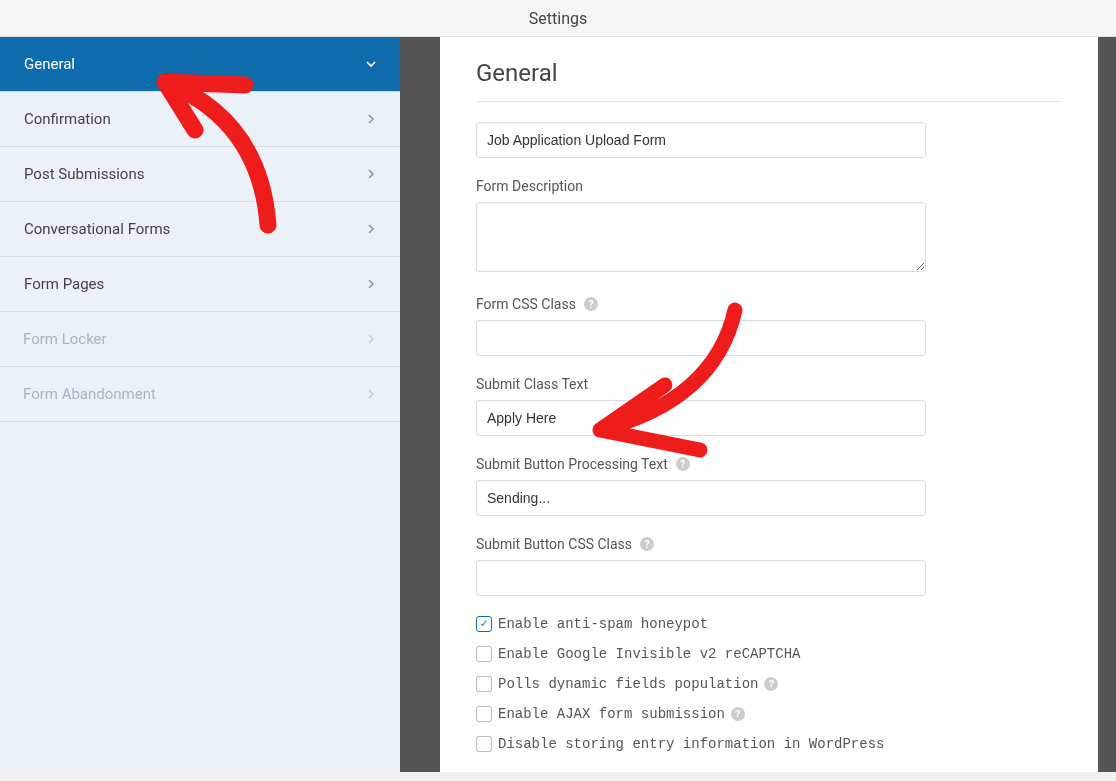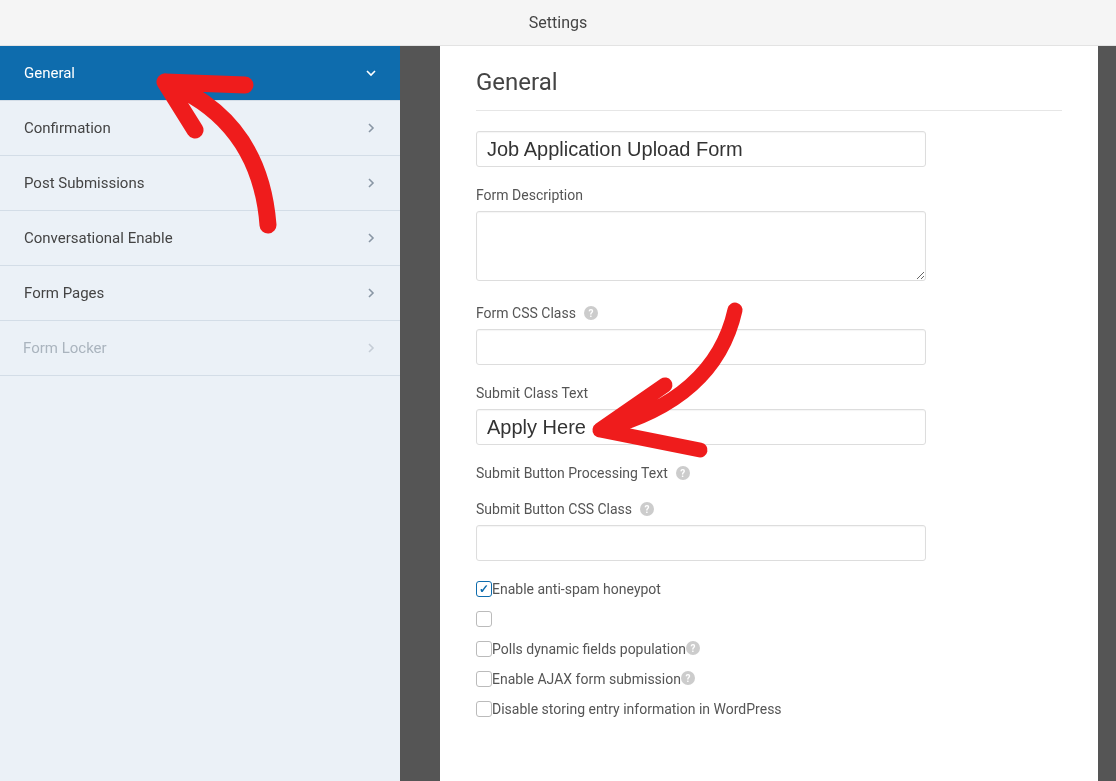--- a/index.html
+++ b/index.html
@@ -4,7 +4,7 @@
 <style>
 * { box-sizing: border-box; margin: 0; padding: 0; }
 body { font-family: -apple-system, BlinkMacSystemFont, "Segoe UI", Roboto, "Helvetica Neue", Arial, sans-serif; background: #f1f1f1; width: 1116px; height: 781px; overflow: hidden; position: relative; }
-.header { height: 46px; background: #f5f5f5; border-bottom: 1px solid #e3e3e3; display: flex; align-items: center; justify-content: center; }
+.header { height: 37px; background: #f5f5f5; border-bottom: 1px solid #e3e3e3; display: flex; align-items: center; justify-content: center; }
 .header-title { font-size: 16px; color: #444; font-weight: 400; }
 .layout { display: flex; height: calc(100% - 46px); }
 .sidebar { width: 400px; background: #ebf1f7; border-right: none; }

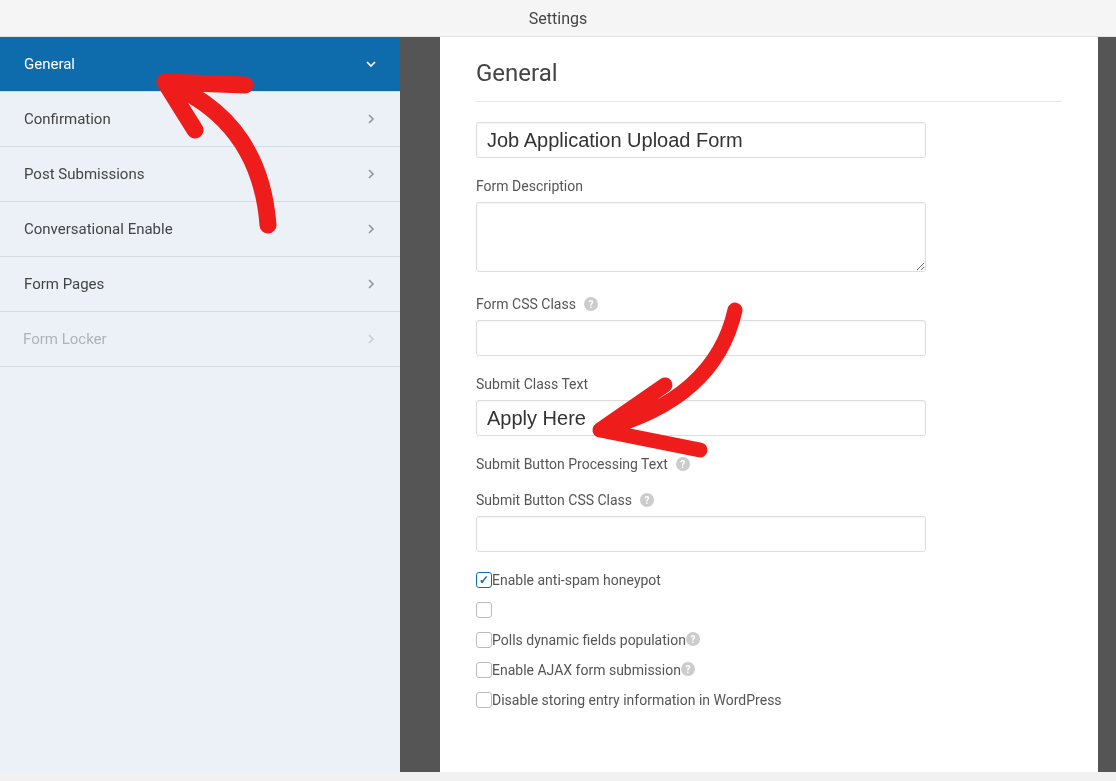--- a/index.html
+++ b/index.html
@@ -21,7 +21,7 @@
 .field-group { margin-bottom: 20px; }
 .label { display: flex; align-items: center; gap: 8px; font-size: 14px; color: #555; margin-bottom: 8px; }
 .help-icon { width: 14px; height: 14px; border-radius: 50%; background: #ccc; color: #fff; font-size: 10px; display: inline-flex; align-items: center; justify-content: center; font-weight: bold; cursor: help;}
-.input { width: 450px; height: 36px; border: 1px solid #ddd; border-radius: 3px; padding: 0 10px; font-size: 20px; color: #333; box-shadow: inset 0 1px 1px rgba(0,0,0,0.04);}
+.input { width: 450px; height: 36px; border: 1px solid #ddd; border-radius: 3px; padding: 0 10px; font-size: 14px; color: #333; box-shadow: inset 0 1px 1px rgba(0,0,0,0.04);}
 .textarea { width: 450px; height: 70px; border: 1px solid #ddd; border-radius: 3px; padding: 8px 10px; font-size: 14px; resize: both; box-shadow: inset 0 1px 1px rgba(0,0,0,0.04);}
 .check-row { display: flex; gap: 0; font-size: 14px; color: #555; margin-bottom: 14px; }
 .checkbox { width: 16px; height: 16px; border: 1.5px solid #bbb; border-radius: 3px; display:flex; align-items:center; justify-content:center; cursor:pointer; flex-shrink:0;}

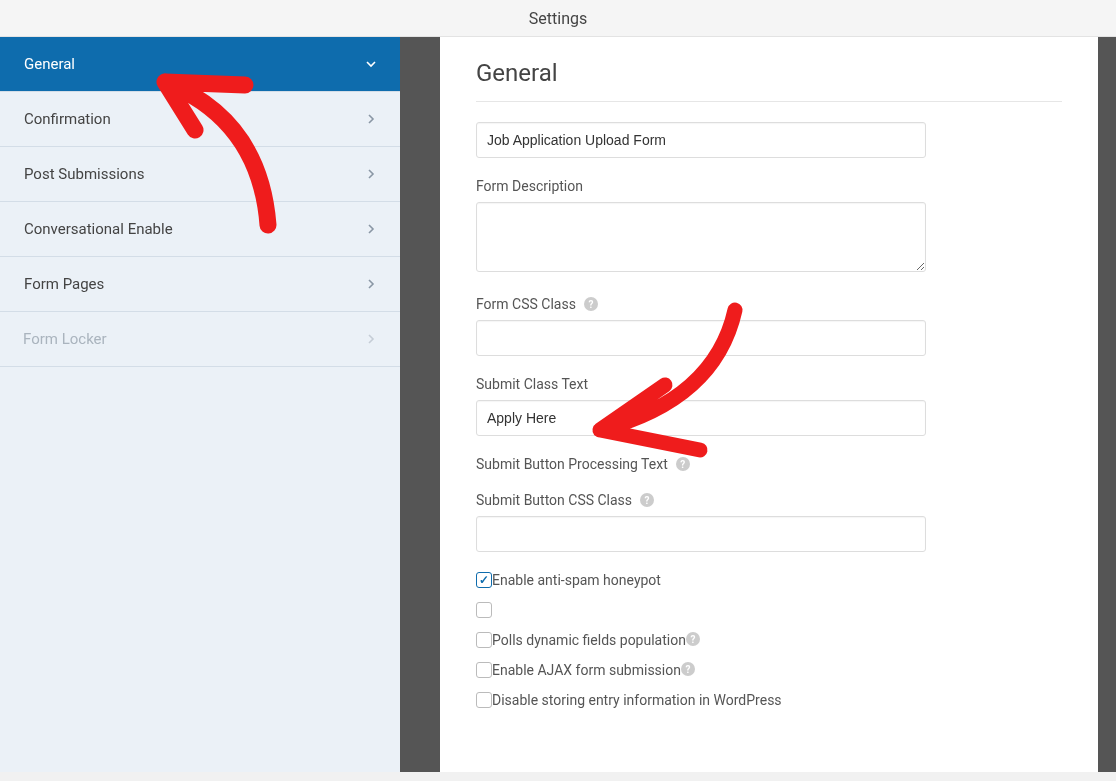--- a/index.html
+++ b/index.html
@@ -63,7 +63,7 @@
         </span>
       </div>
       <div class="sidebar-item">
-        <span>Conversational Enable</span>
+        <span>Conversational Forms</span>
         <span class="chev" style="color: rgb(138, 151, 165);">
           <svg viewBox="0 0 10 10">
             <path d="M3 1 L7 5 L3 9" stroke="currentColor" stroke-width="1.6" fill="none"></path>

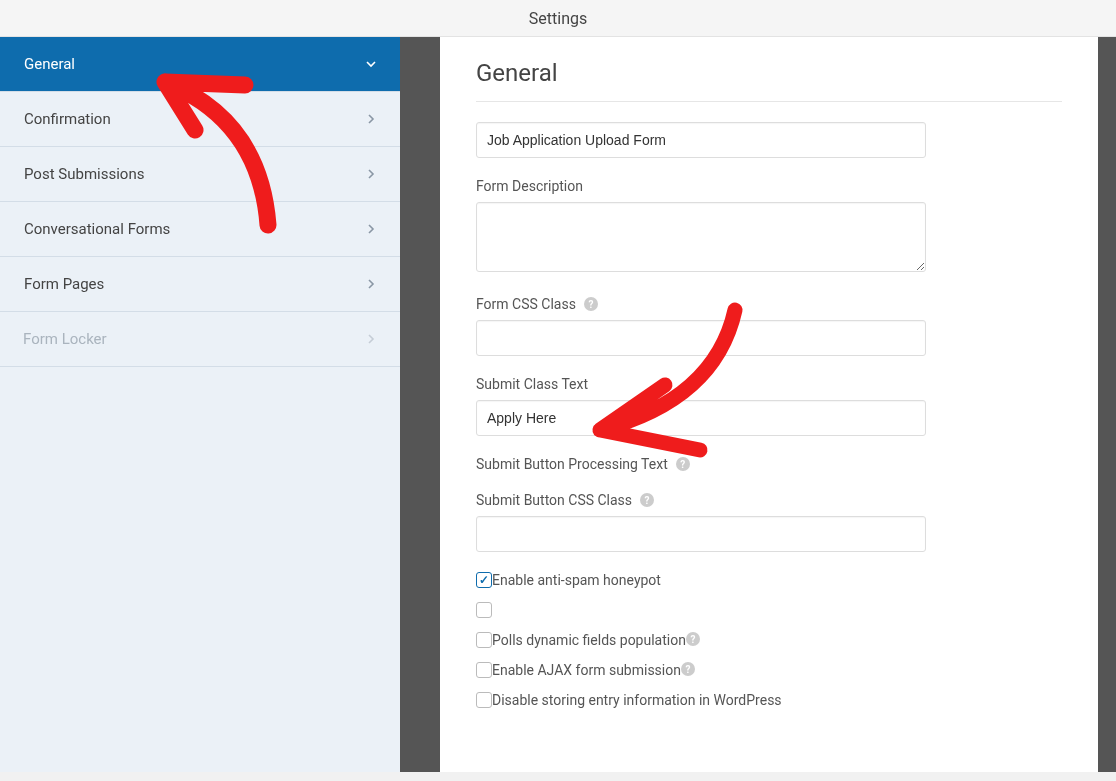--- a/index.html
+++ b/index.html
@@ -86,6 +86,14 @@
           </svg>
         </span>
       </div>
+      <div class="sidebar-item disabled">
+        <span>Form Abandonment</span>
+        <span class="chev" style="color: rgb(197, 205, 214);">
+          <svg viewBox="0 0 10 10">
+            <path d="M3 1 L7 5 L3 9" stroke="currentColor" stroke-width="1.6" fill="none"></path>
+          </svg>
+        </span>
+      </div>
     </div>
   <div class="main-wrap">
     <div class="dark-gutter-left"></div>

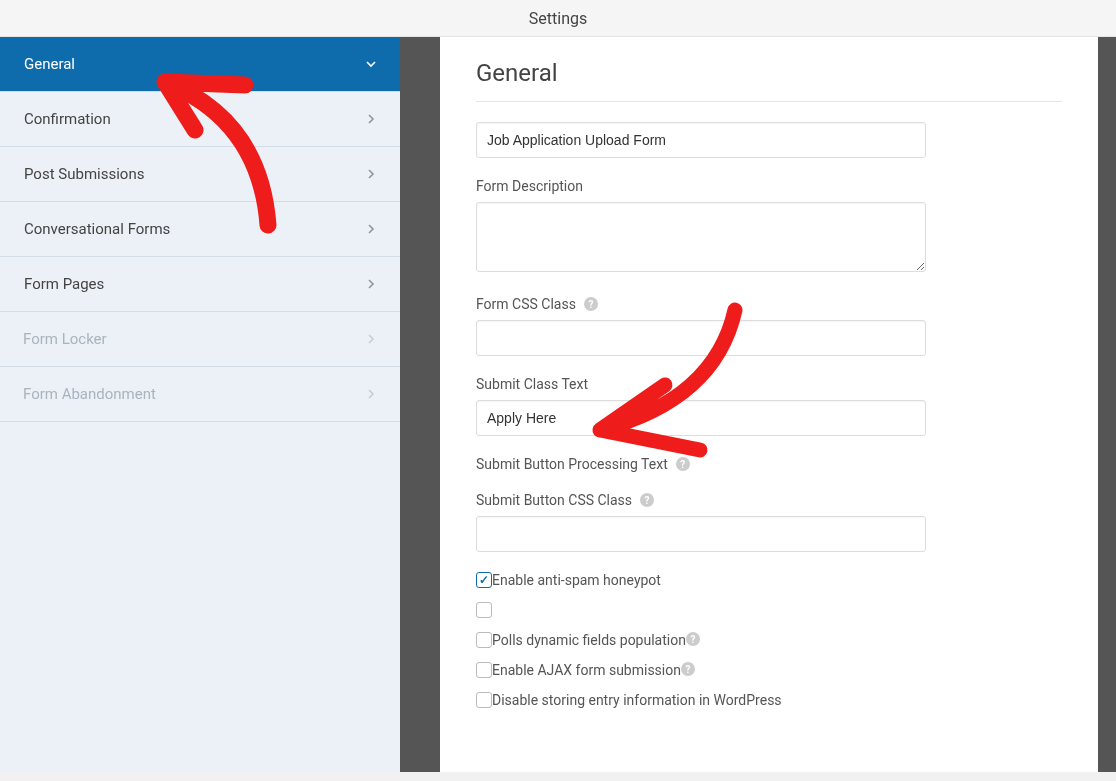--- a/index.html
+++ b/index.html
@@ -127,6 +127,7 @@
           <span>Submit Button Processing Text</span>
           <span class="help-icon">?</span>
         </div>
+        <input class="input" value="Sending..." style="">
       </div>
 
       <div class="field-group">

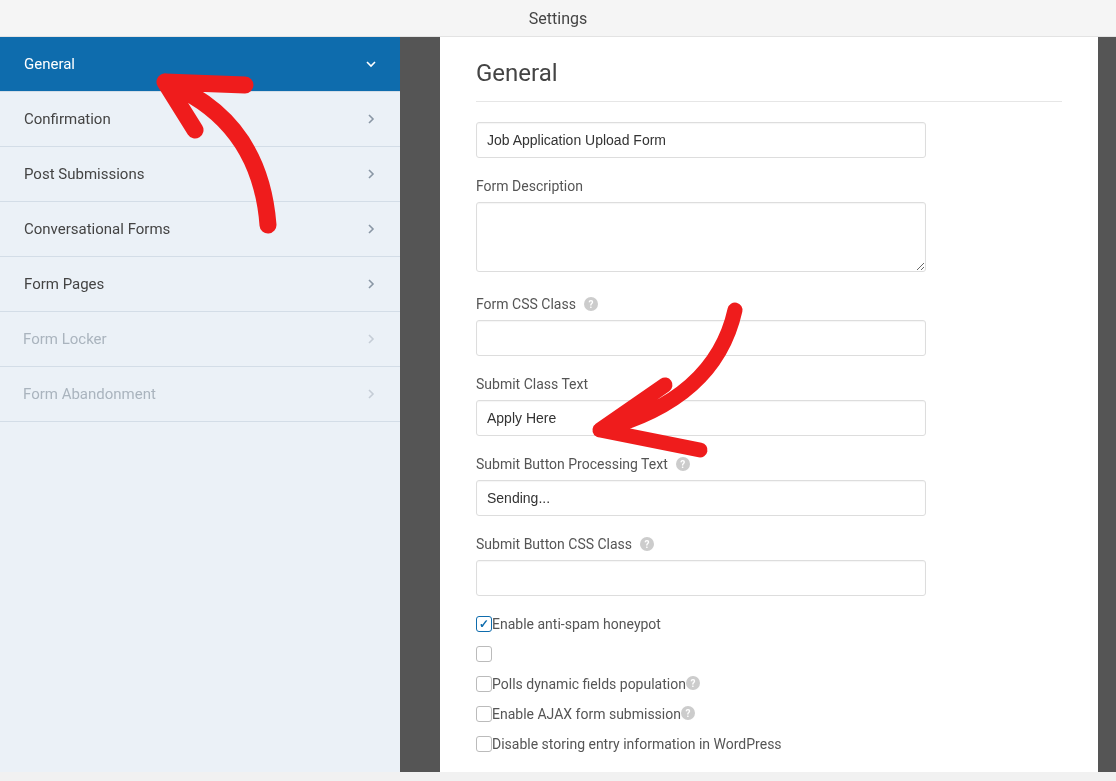--- a/index.html
+++ b/index.html
@@ -23,7 +23,7 @@
 .help-icon { width: 14px; height: 14px; border-radius: 50%; background: #ccc; color: #fff; font-size: 10px; display: inline-flex; align-items: center; justify-content: center; font-weight: bold; cursor: help;}
 .input { width: 450px; height: 36px; border: 1px solid #ddd; border-radius: 3px; padding: 0 10px; font-size: 14px; color: #333; box-shadow: inset 0 1px 1px rgba(0,0,0,0.04);}
 .textarea { width: 450px; height: 70px; border: 1px solid #ddd; border-radius: 3px; padding: 8px 10px; font-size: 14px; resize: both; box-shadow: inset 0 1px 1px rgba(0,0,0,0.04);}
-.check-row { display: flex; gap: 0; font-size: 14px; color: #555; margin-bottom: 14px; }
+.check-row { display: flex; align-items: center; gap: 6px; font-size: 14px; color: #555; margin-bottom: 14px; font-family: Liberation Mono, monospace; }
 .checkbox { width: 16px; height: 16px; border: 1.5px solid #bbb; border-radius: 3px; display:flex; align-items:center; justify-content:center; cursor:pointer; flex-shrink:0;}
 .checkbox.checked { border-color: #0e6cad; }
 .checkbox.checked::after { content:"✓"; color:#0e6cad; font-size: 12px; font-weight: bold; line-height: 1;}

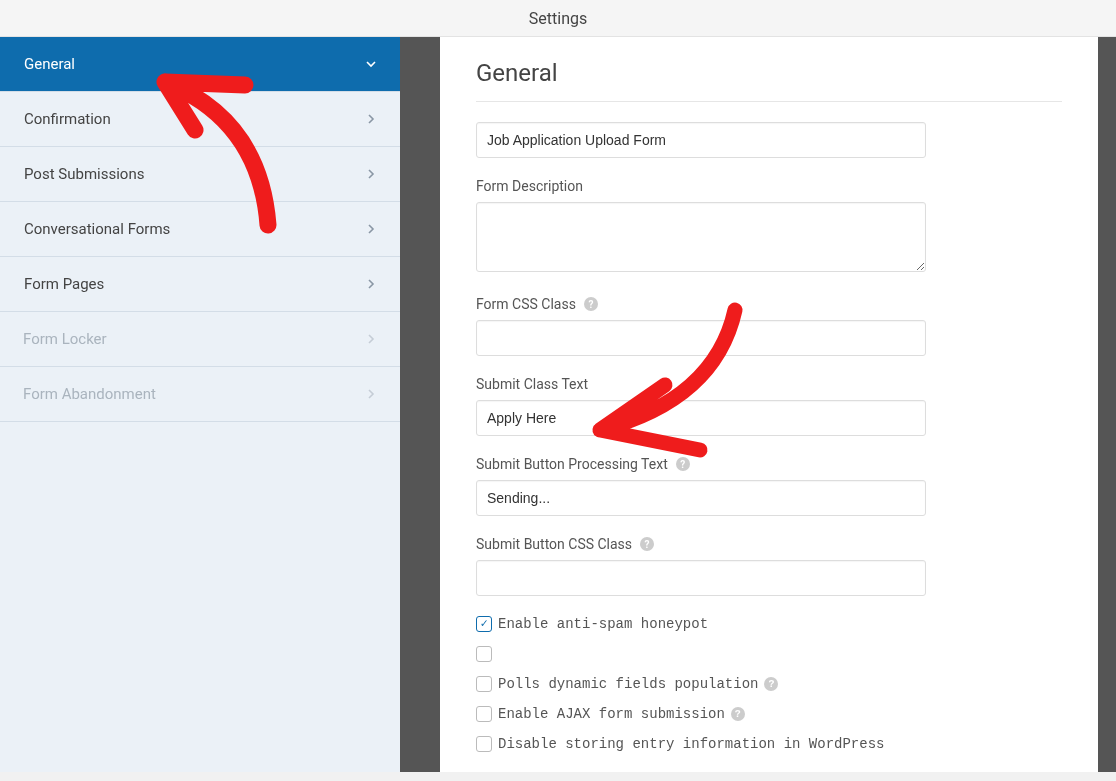--- a/index.html
+++ b/index.html
@@ -145,6 +145,7 @@
           </div>
           <div class="check-row">
             <span class="checkbox"></span>
+            <span>Enable Google Invisible v2 reCAPTCHA</span>
           </div>
           <div class="check-row">
             <span class="checkbox"></span>

